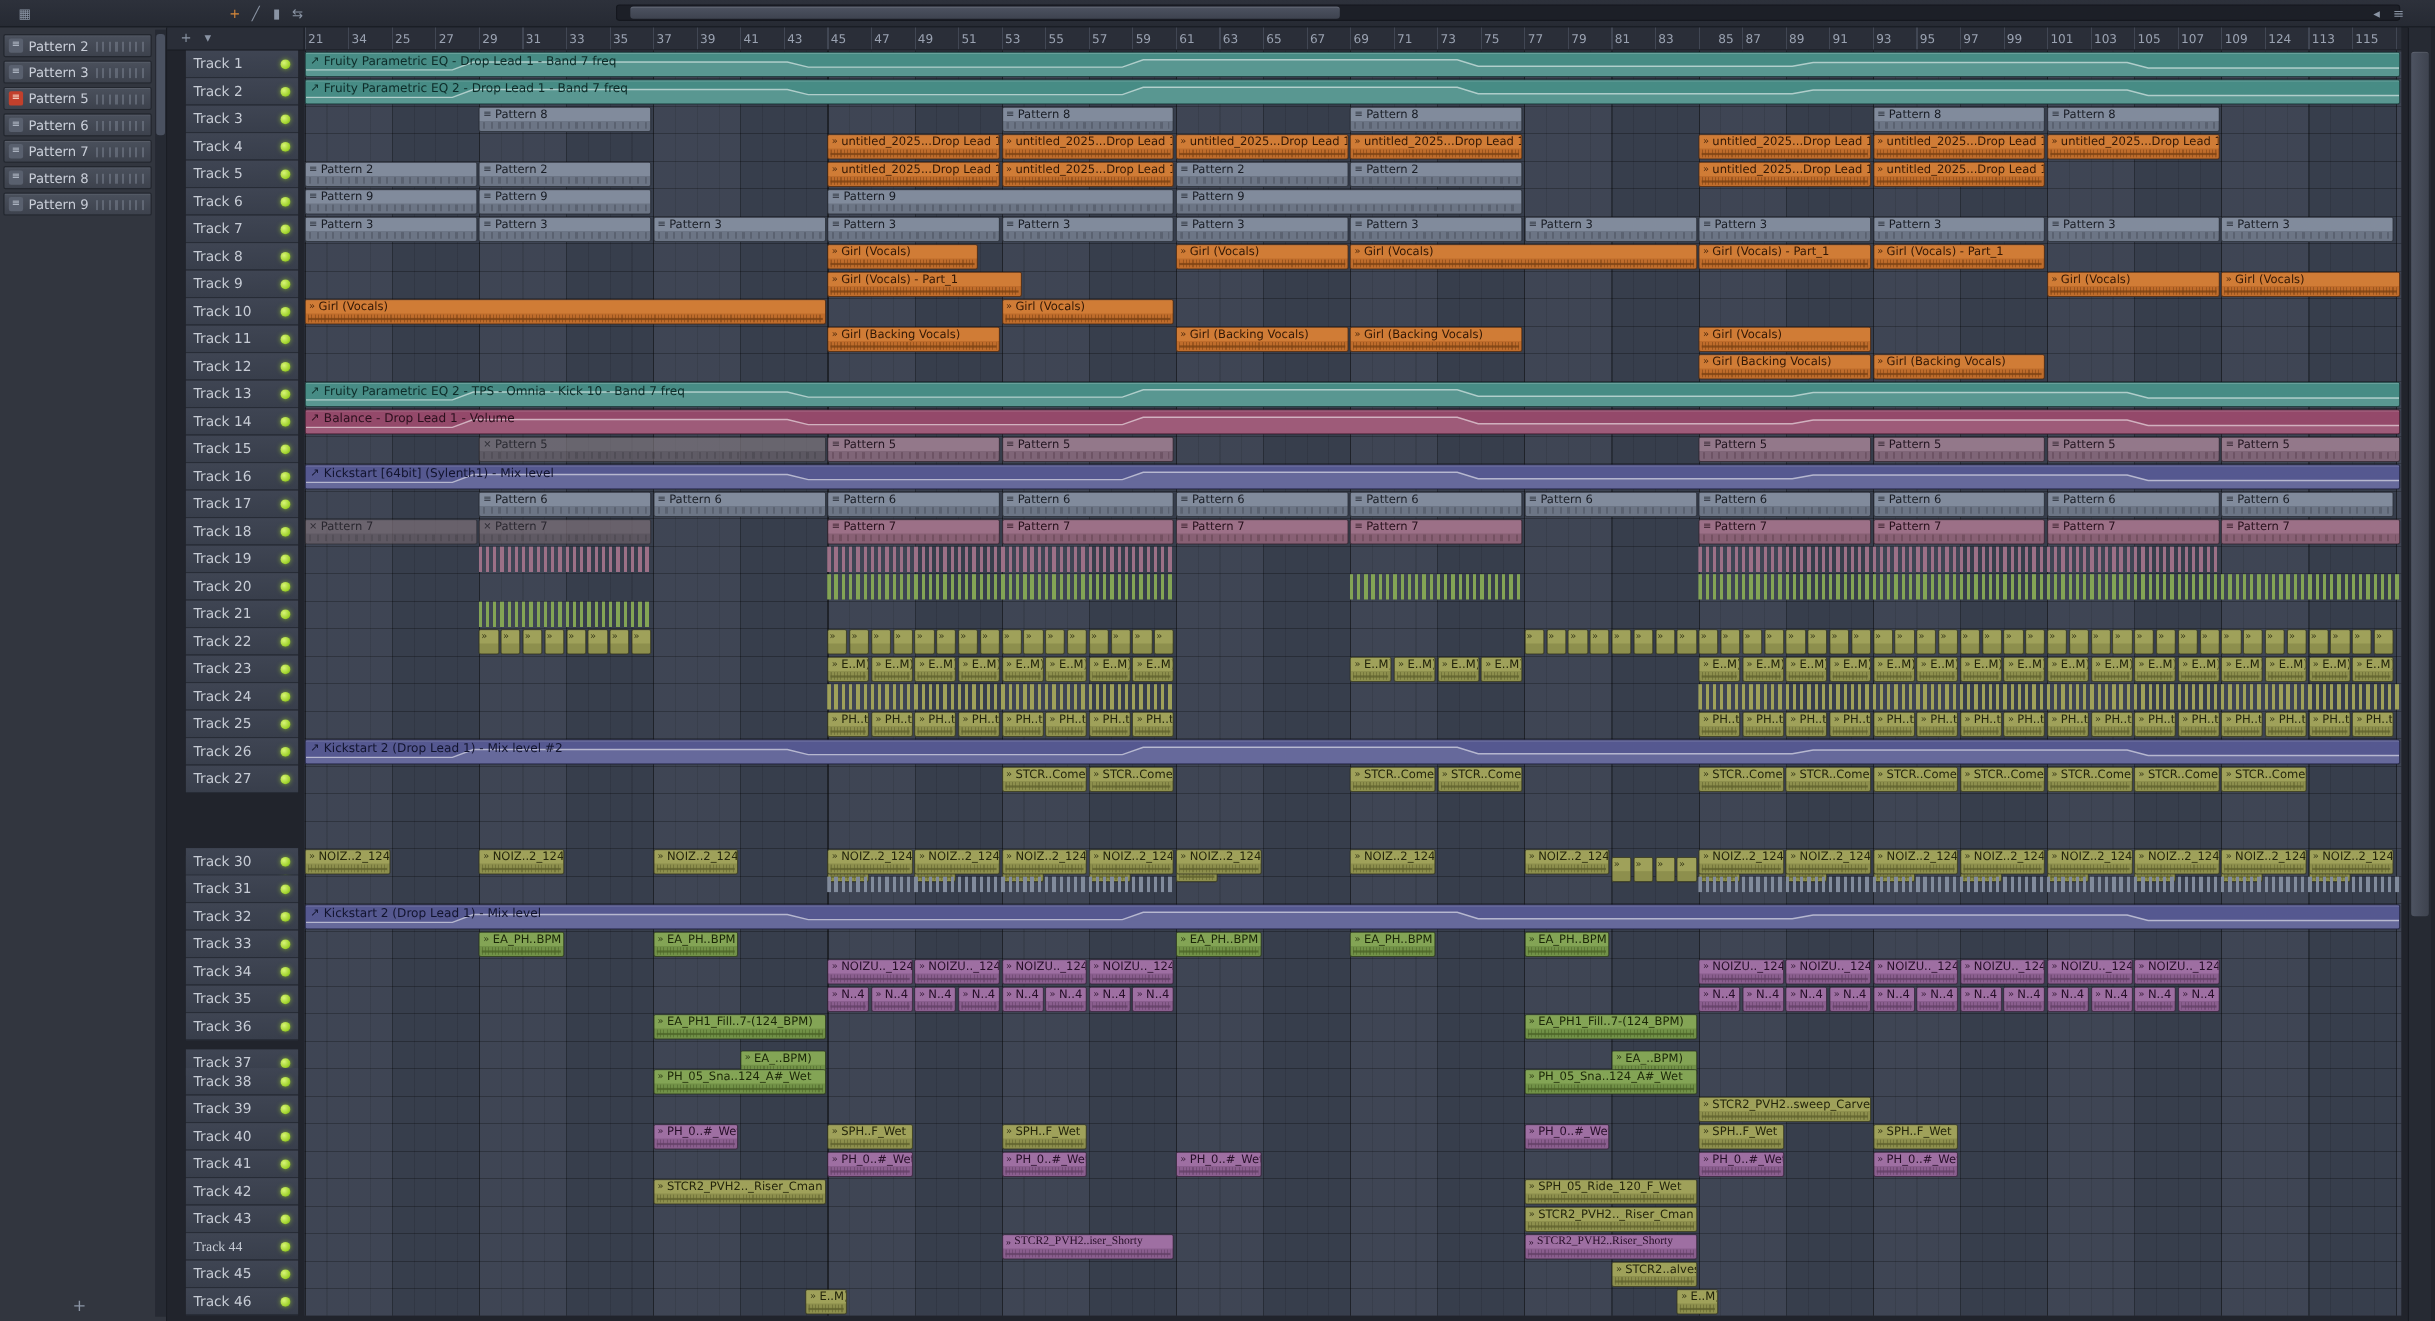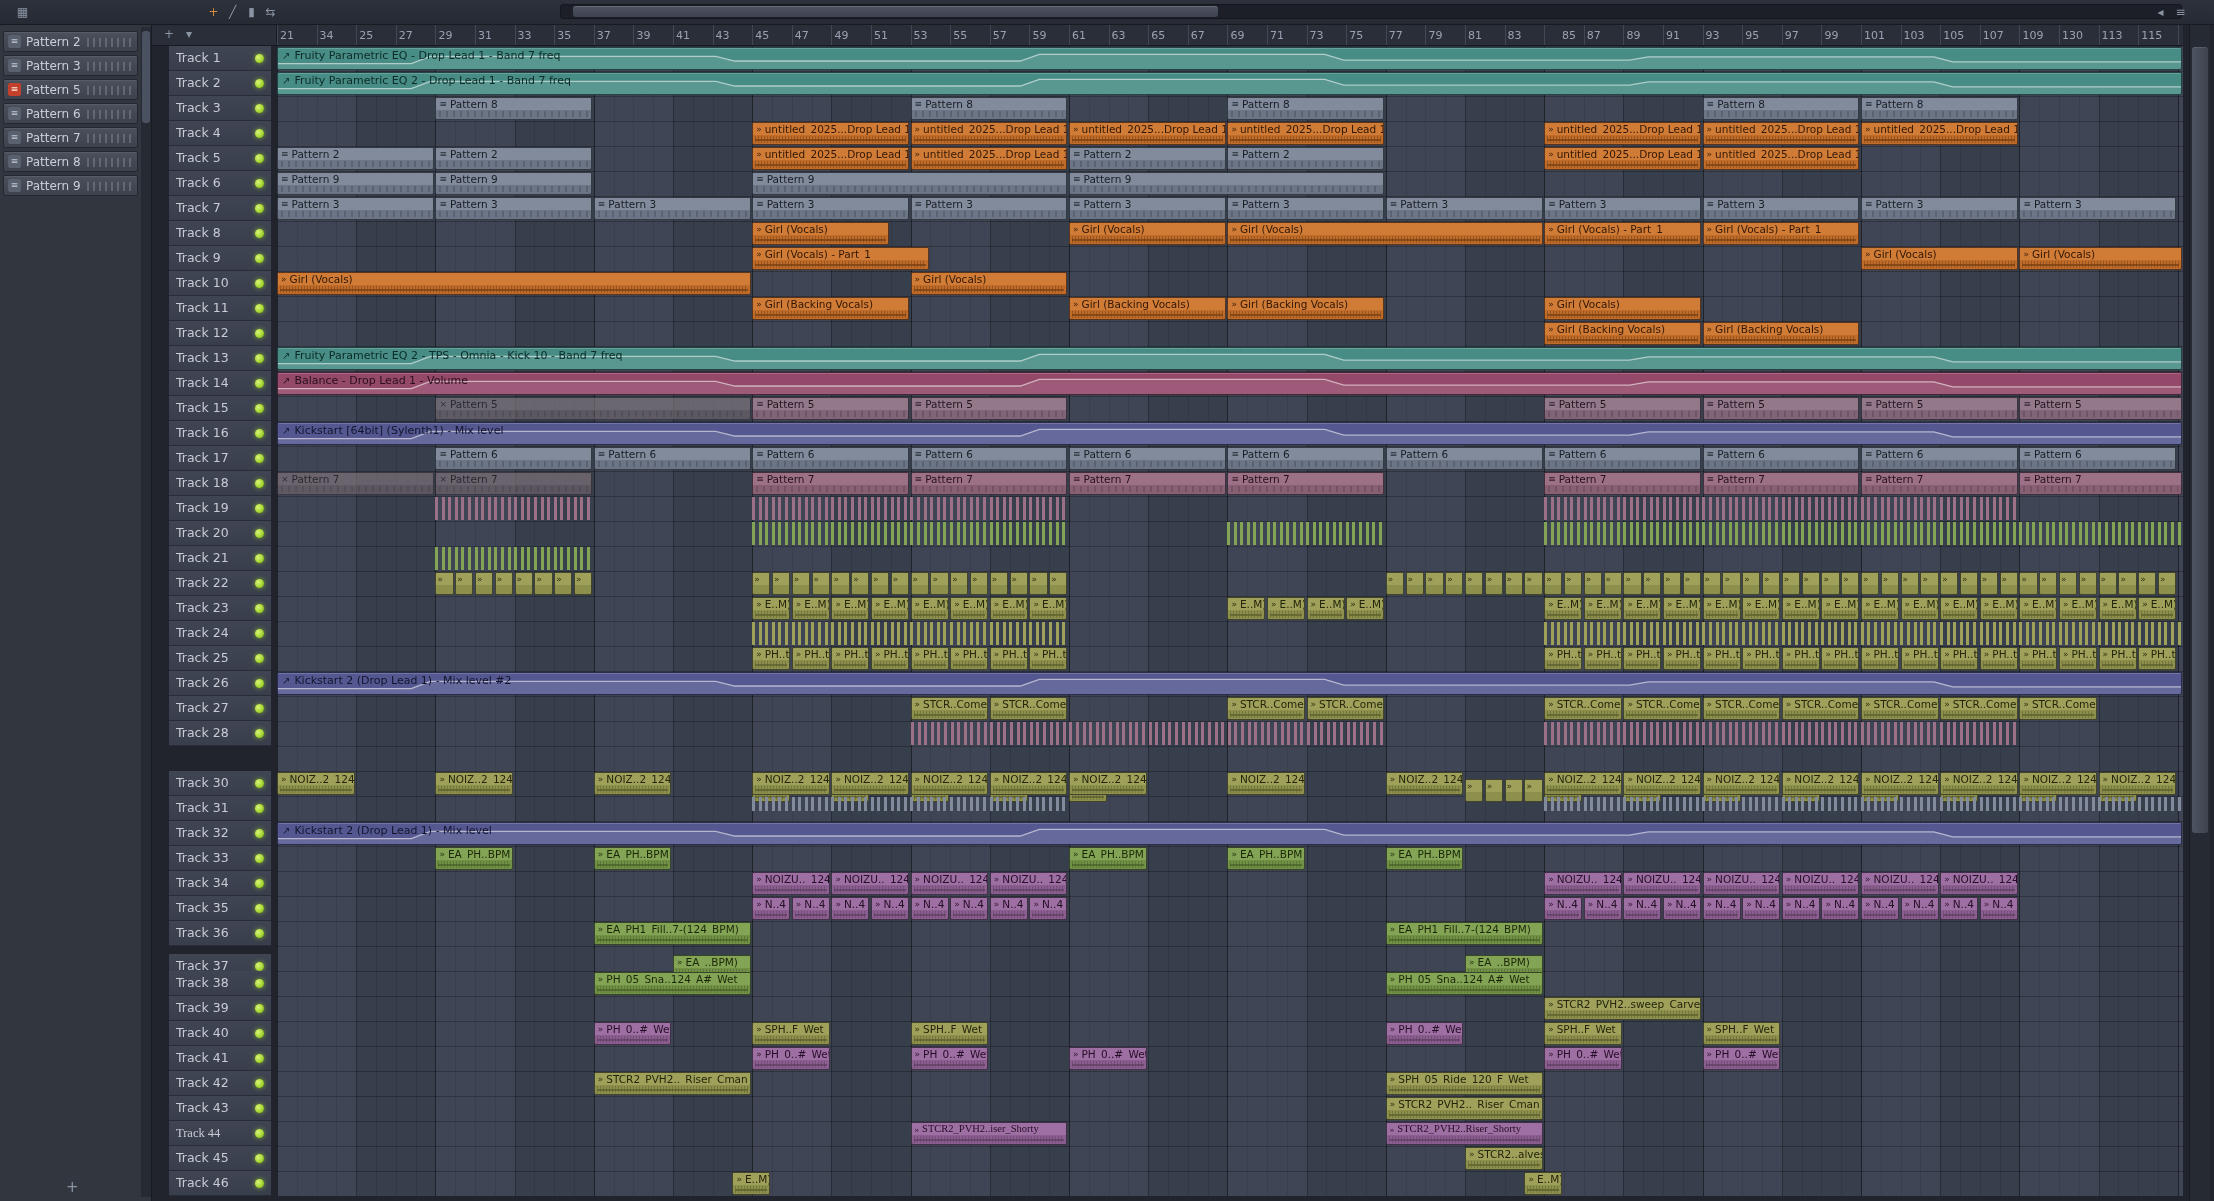--- a/index.html
+++ b/index.html
@@ -207,7 +207,7 @@
       <span class="barnum" style="left: 1666.2px;">105</span>
       <span class="barnum" style="left: 1705.8px;">107</span>
       <span class="barnum" style="left: 1745.4px;">109</span>
-      <span class="barnum" style="left: 1785px;">130</span>
+      <span class="barnum" style="left: 1785px;">124</span>
       <span class="barnum" style="left: 1824.6px;">113</span>
       <span class="barnum" style="left: 1864.2px;">115</span>
     </div>

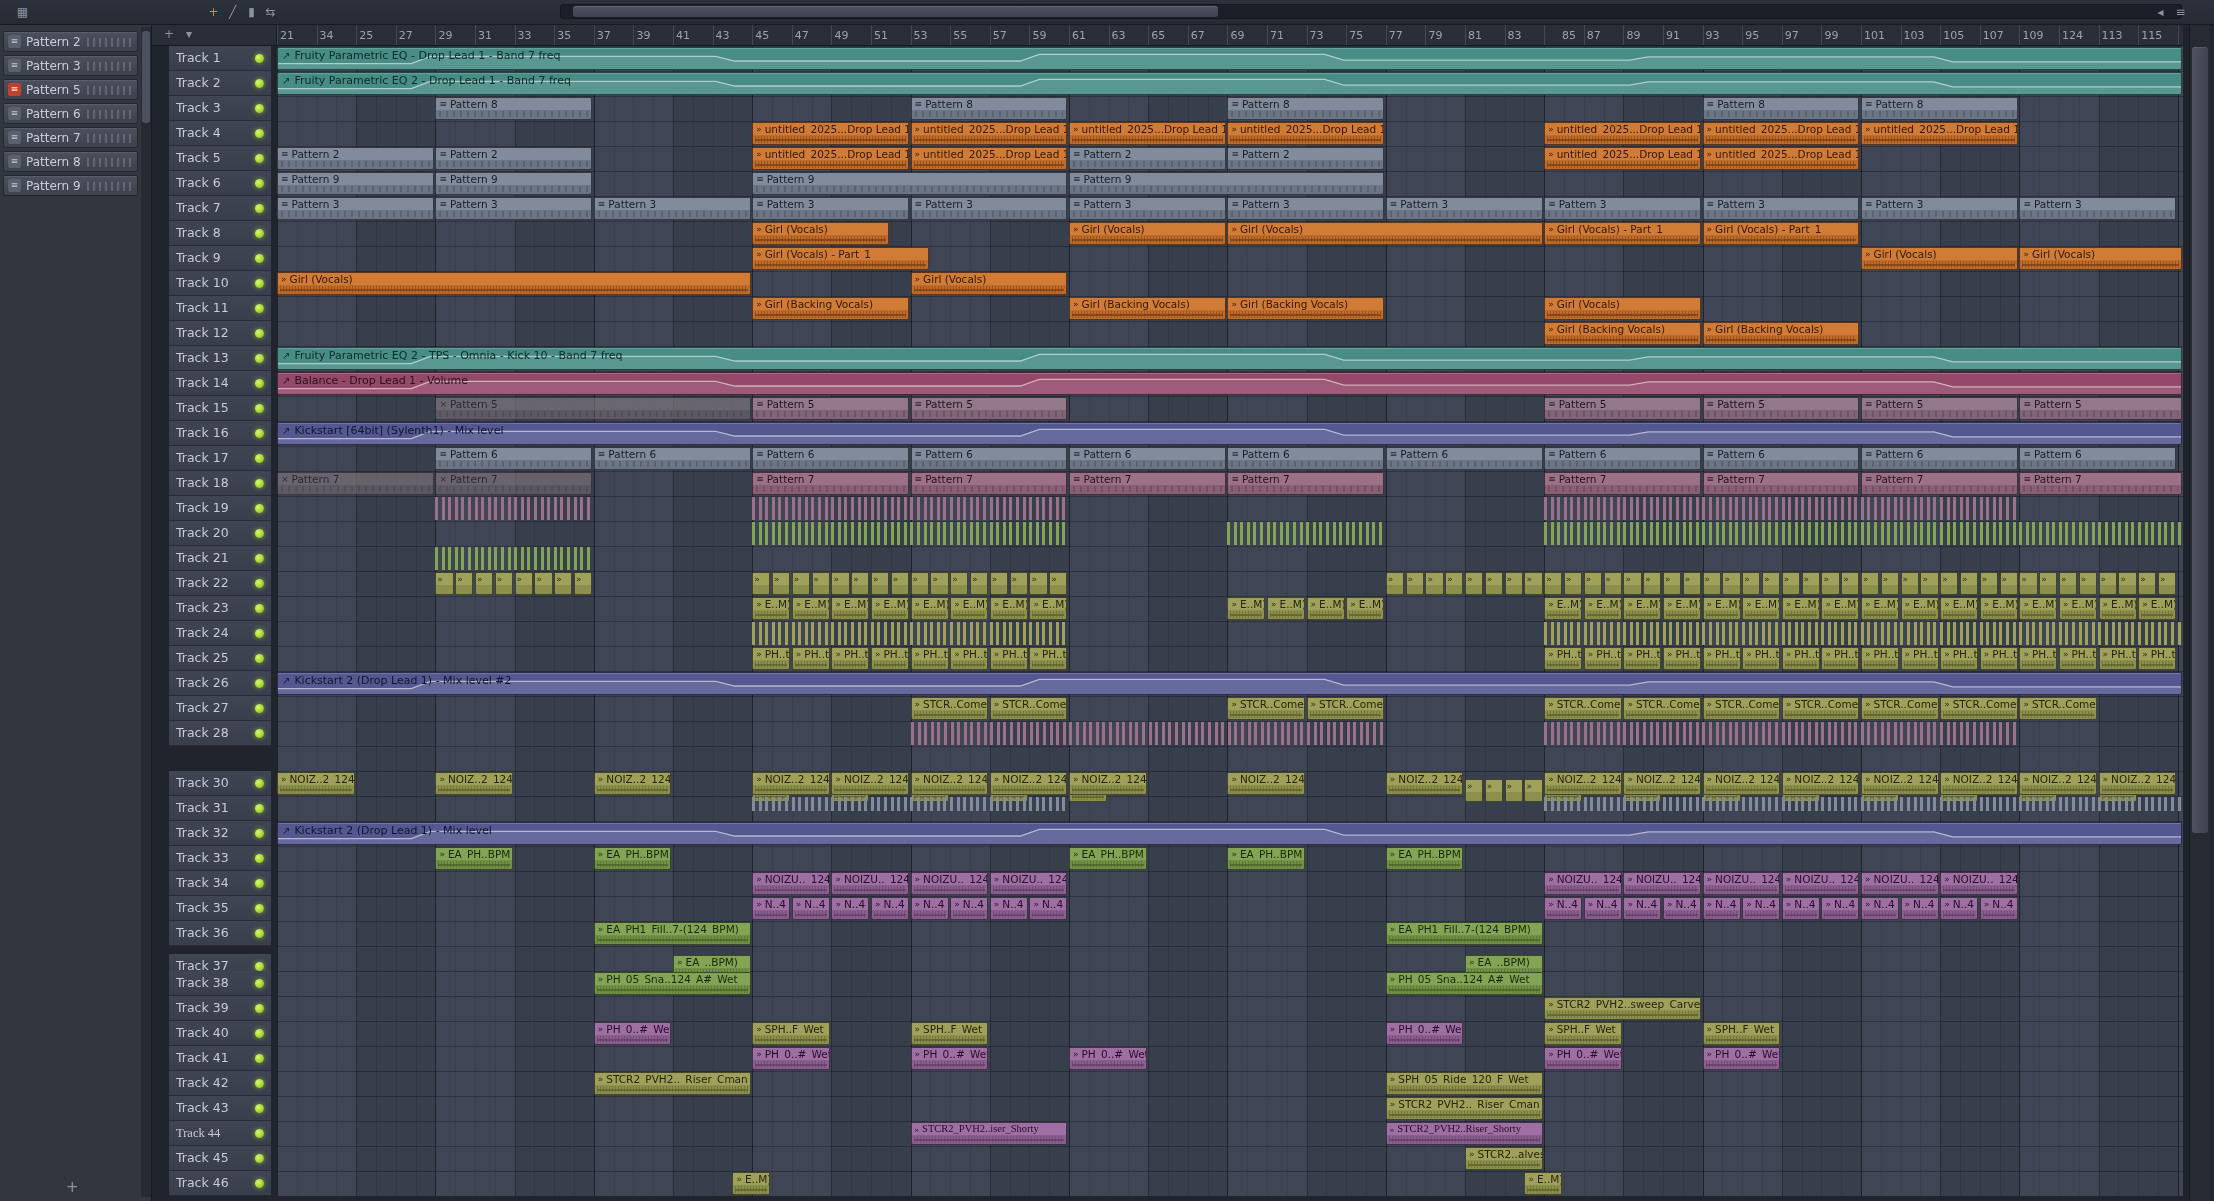--- a/index.html
+++ b/index.html
@@ -1803,13 +1803,6 @@
           </div>
         </div>
       </div>
-      <div class="trow" style="top: 675px;">
-        <div class="tname">Track 28<div class="led"></div></div>
-        <div class="lane">
-          <div class="clip stripe c-mauve" style="left: 633.6px; width: 473.7px;"></div>
-          <div class="clip stripe c-mauve" style="left: 1267.2px; width: 473.7px;"></div>
-        </div>
-      </div>
       <div class="trow" style="top: 732px;">
         <div class="tname">Track 29<div class="led"></div></div>
         <div class="lane">

